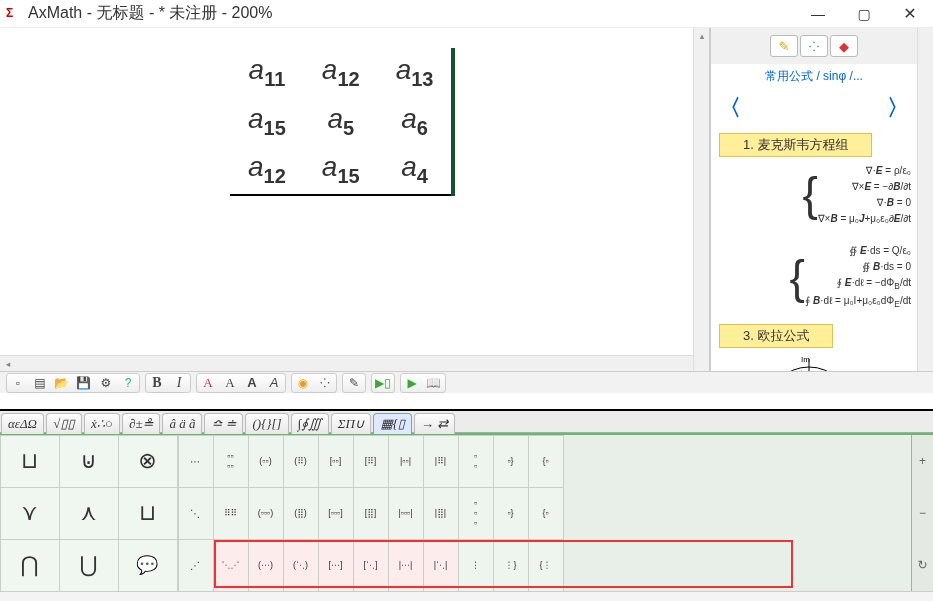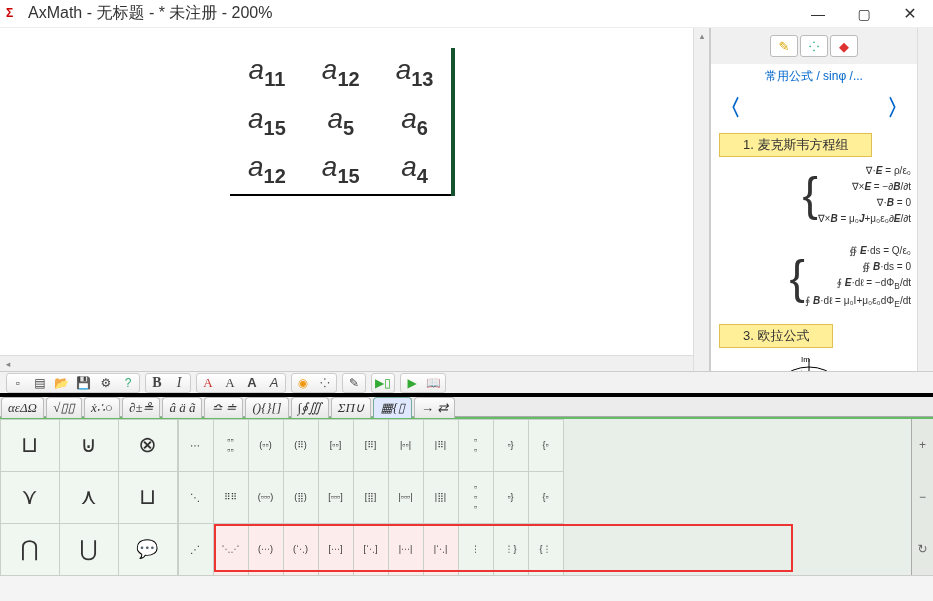--- a/index.html
+++ b/index.html
@@ -49,7 +49,7 @@
 .tb-btn.aa { font-family: "Times New Roman"; font-size: 13px; }
 .tb-btn.col { color: #e91; }
 
-.tab-strip { height: 24px; background: #ececec; border-top: 4px solid #000000; border-bottom: 1px solid #aaa; display: flex; align-items: center; }
+.tab-strip { height: 24px; background: #ececec; border-top: 2px solid #000000; border-bottom: 1px solid #aaa; display: flex; align-items: flex-start; margin-top: 16px; }
 .tab { padding: 2px 6px; border: 1px solid #bbb; border-bottom: none; margin: 2px 1px 0 1px; border-radius: 4px 4px 0 0; background: linear-gradient(#fdfdfd,#e8e8e8); font-family: "Times New Roman", serif; font-size: 13px; font-style: italic; display: flex; align-items: center; min-width: 36px; justify-content: center; }
 .tab.active { background: #dfe8ff; border-color: #7a9; }
 

